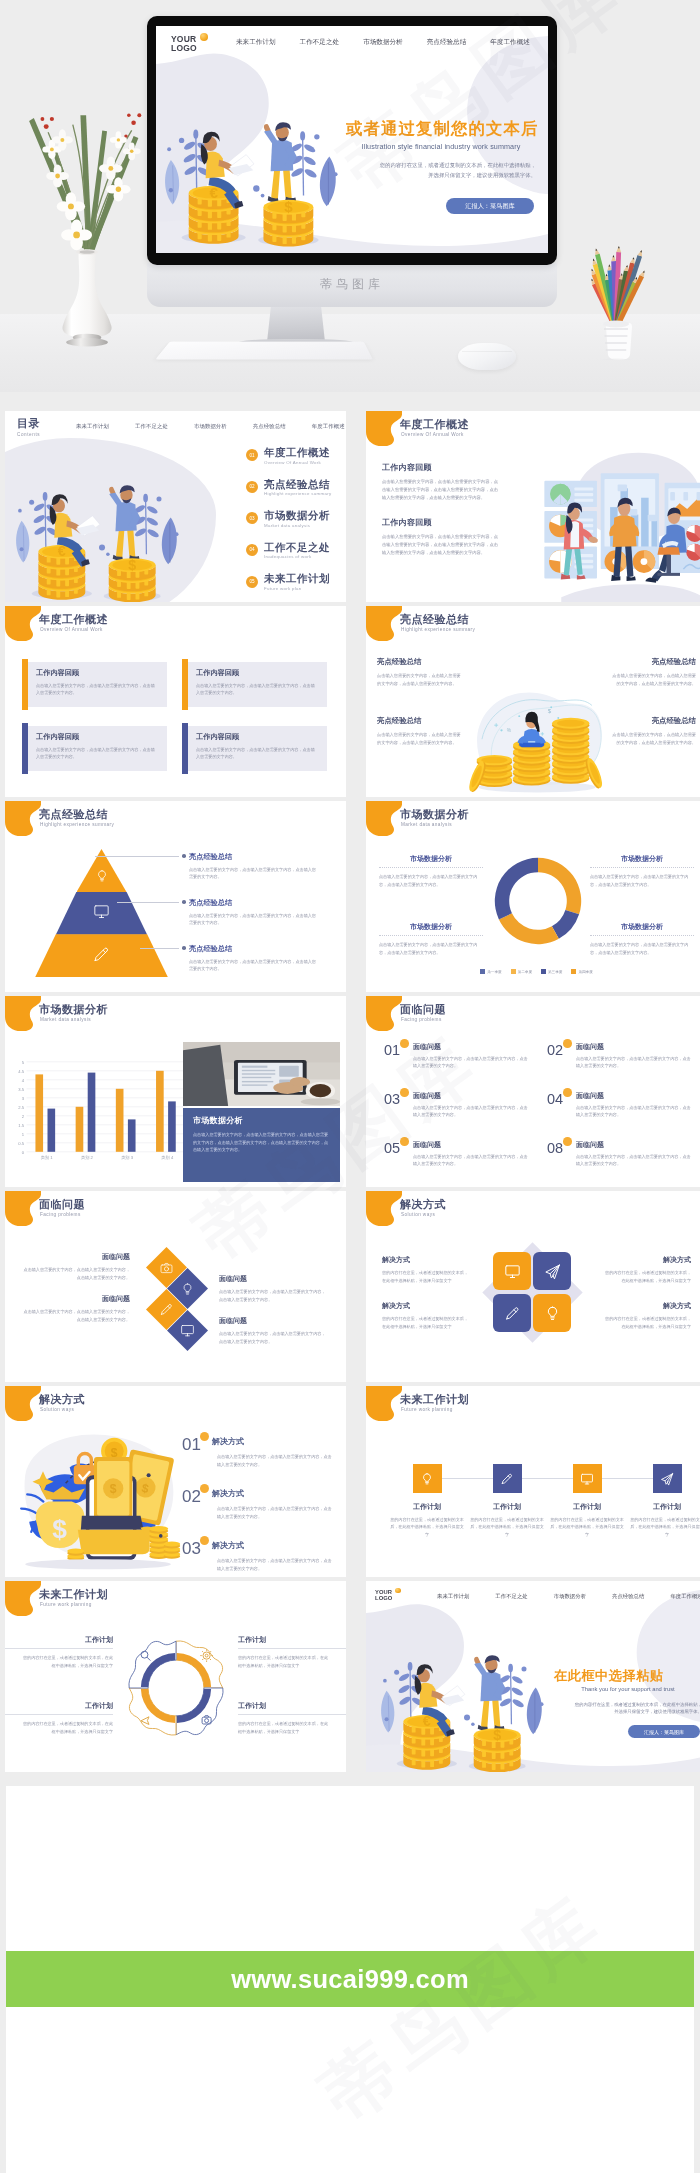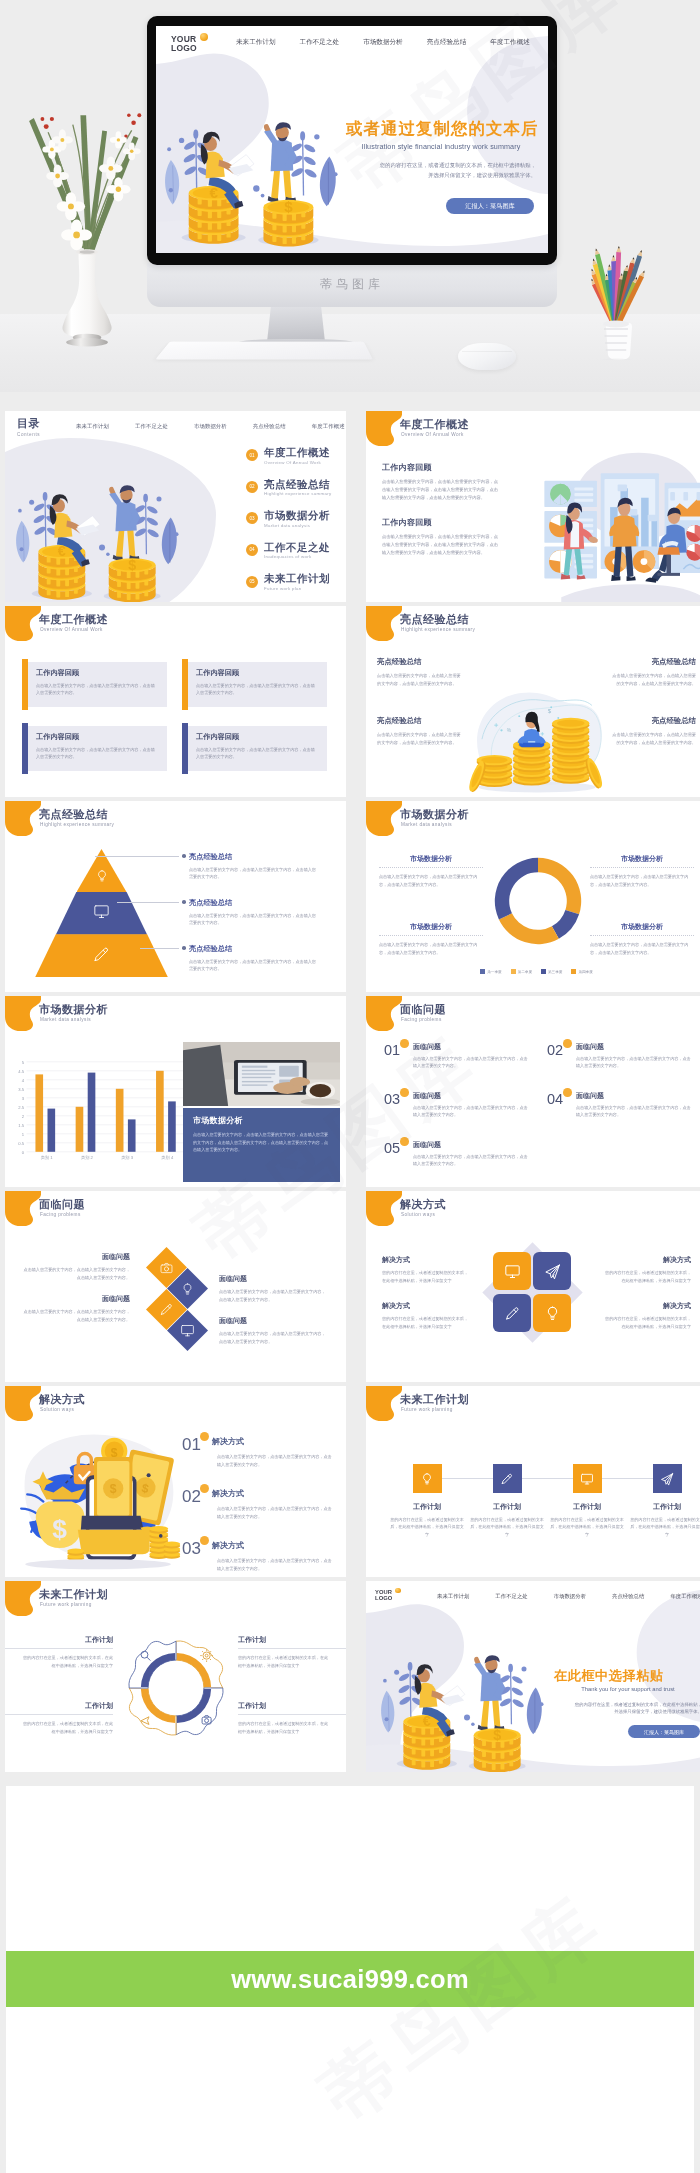--- a/index.html
+++ b/index.html
@@ -1355,6 +1355,14 @@
               <div class="p n6p">点击输入您需要的文字内容，点击输入您需要的文字内容，点击输入您需要的文字内容。</div>
             </div>
           </div>
+          <div class="n6">
+            <div class="n6n">08</div>
+            <div class="n6d"></div>
+            <div class="n6r">
+              <div class="h2 n6h">面临问题</div>
+              <div class="p n6p">点击输入您需要的文字内容，点击输入您需要的文字内容，点击输入您需要的文字内容。</div>
+            </div>
+          </div>
         </div>
       </div>
       <div class="slide">

